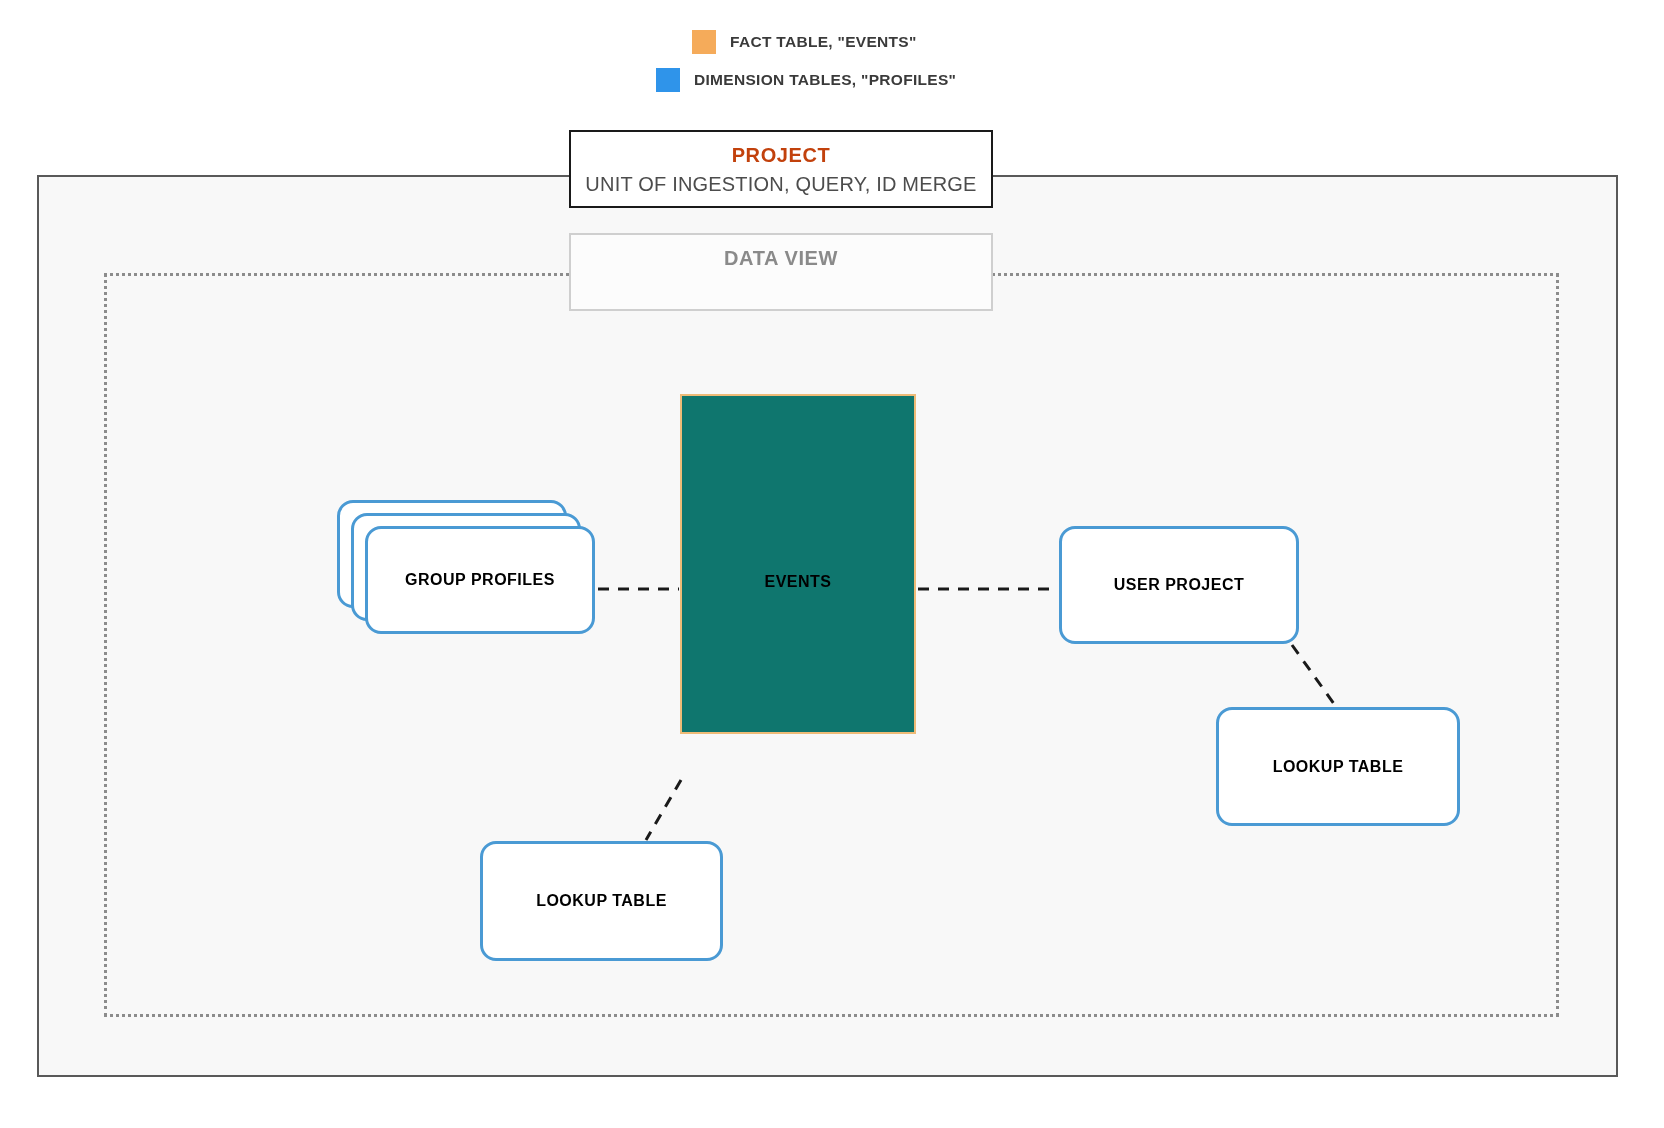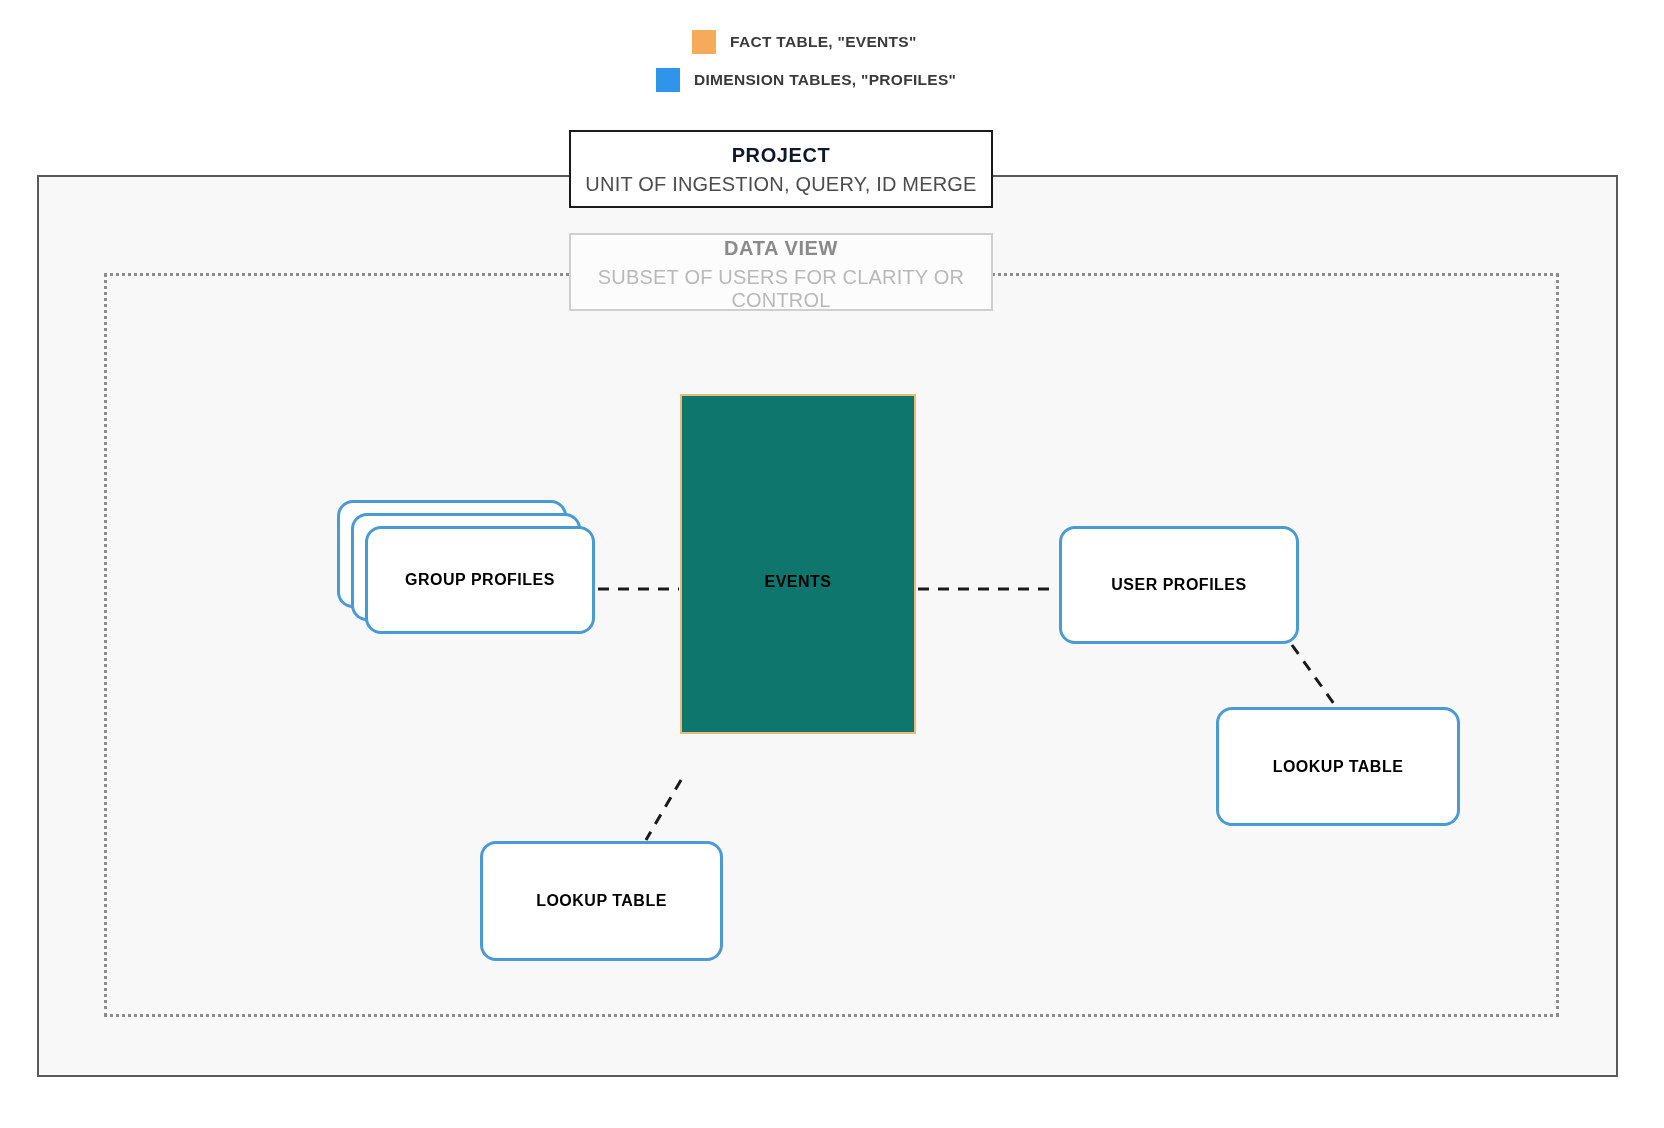--- a/index.html
+++ b/index.html
@@ -97,7 +97,7 @@
     border: 2px solid #1a1a1a;
     padding-top: 12px;
   }
-  #project-box .title    { color: #0f172a; }
+  #project-box .title    { color: #c2410c; }
   #project-box .subtitle { color: #4c4c4c; margin-top: 6px; }
 
   #dataview-box {

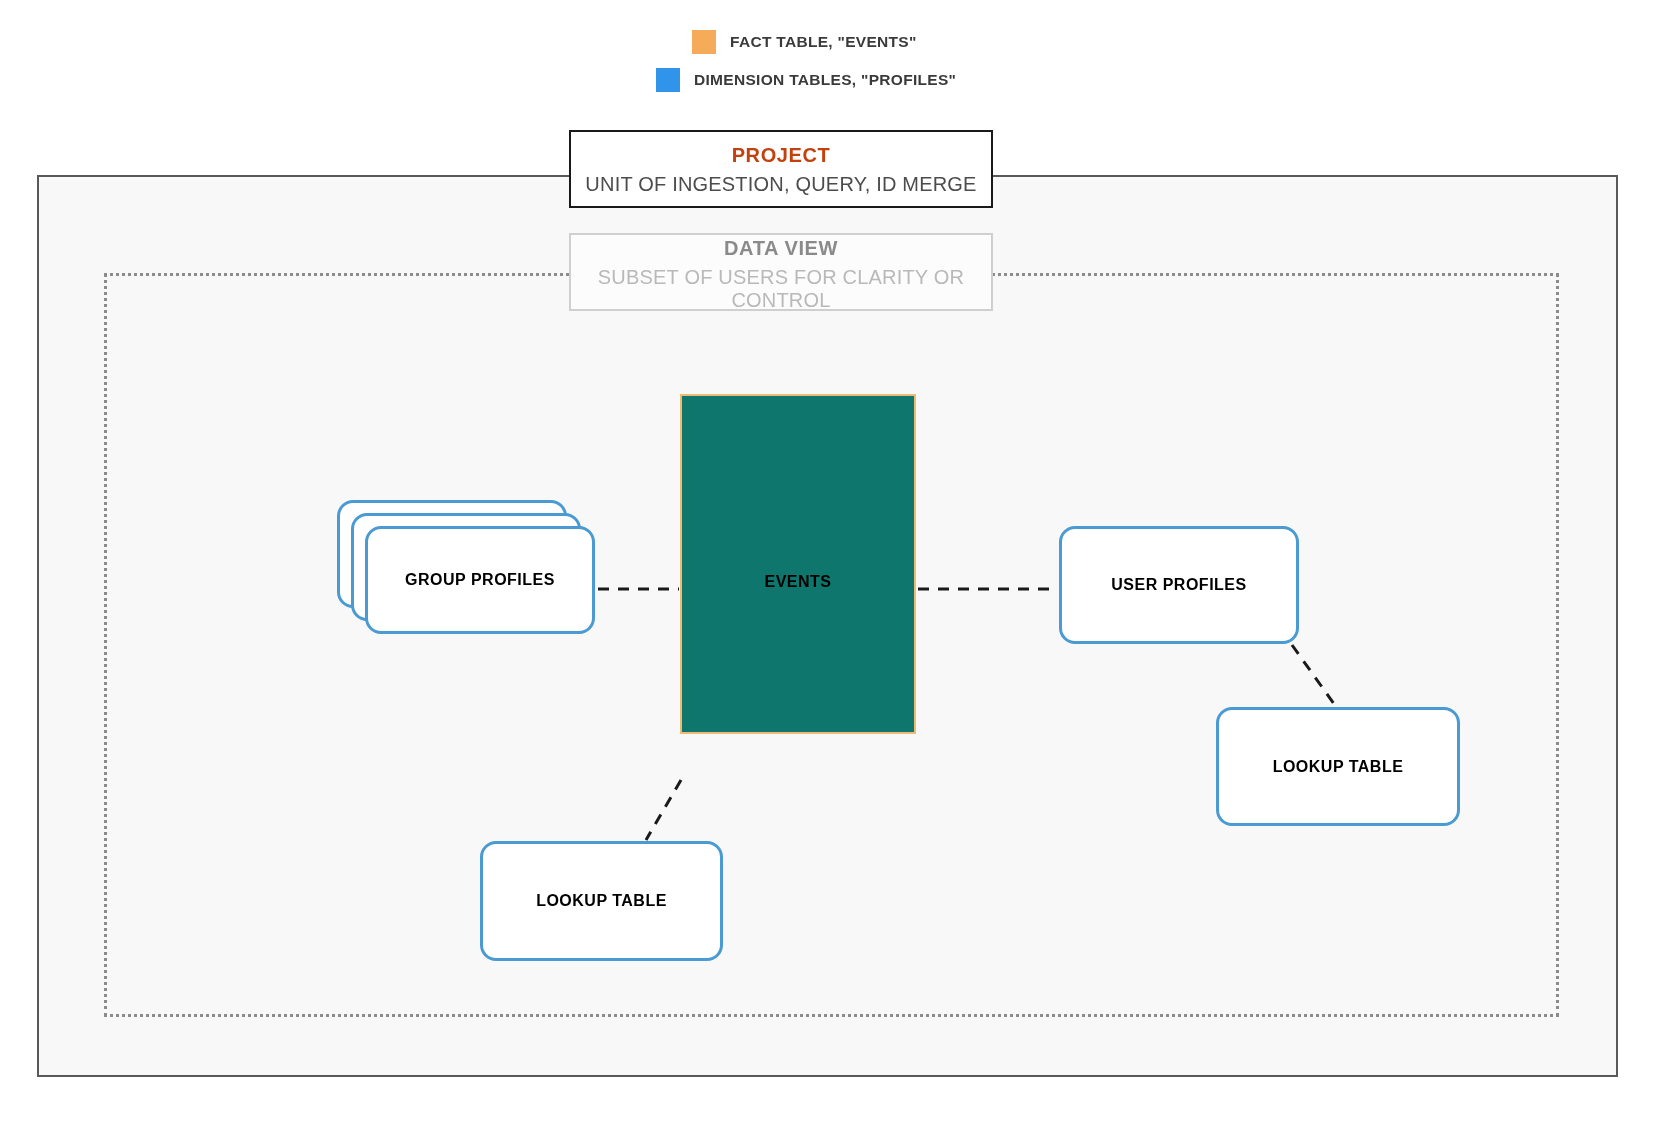--- a/index.html
+++ b/index.html
@@ -107,7 +107,7 @@
     height: 78px;
     border: 2px solid #cfcfcf;
     background: #fcfcfc;
-    padding-top: 2px;
+    padding-top: 12px;
   }
   #dataview-box .title    { color: #8a8a8a; }
   #dataview-box .subtitle { color: #b9b9b9; margin-top: 6px; }

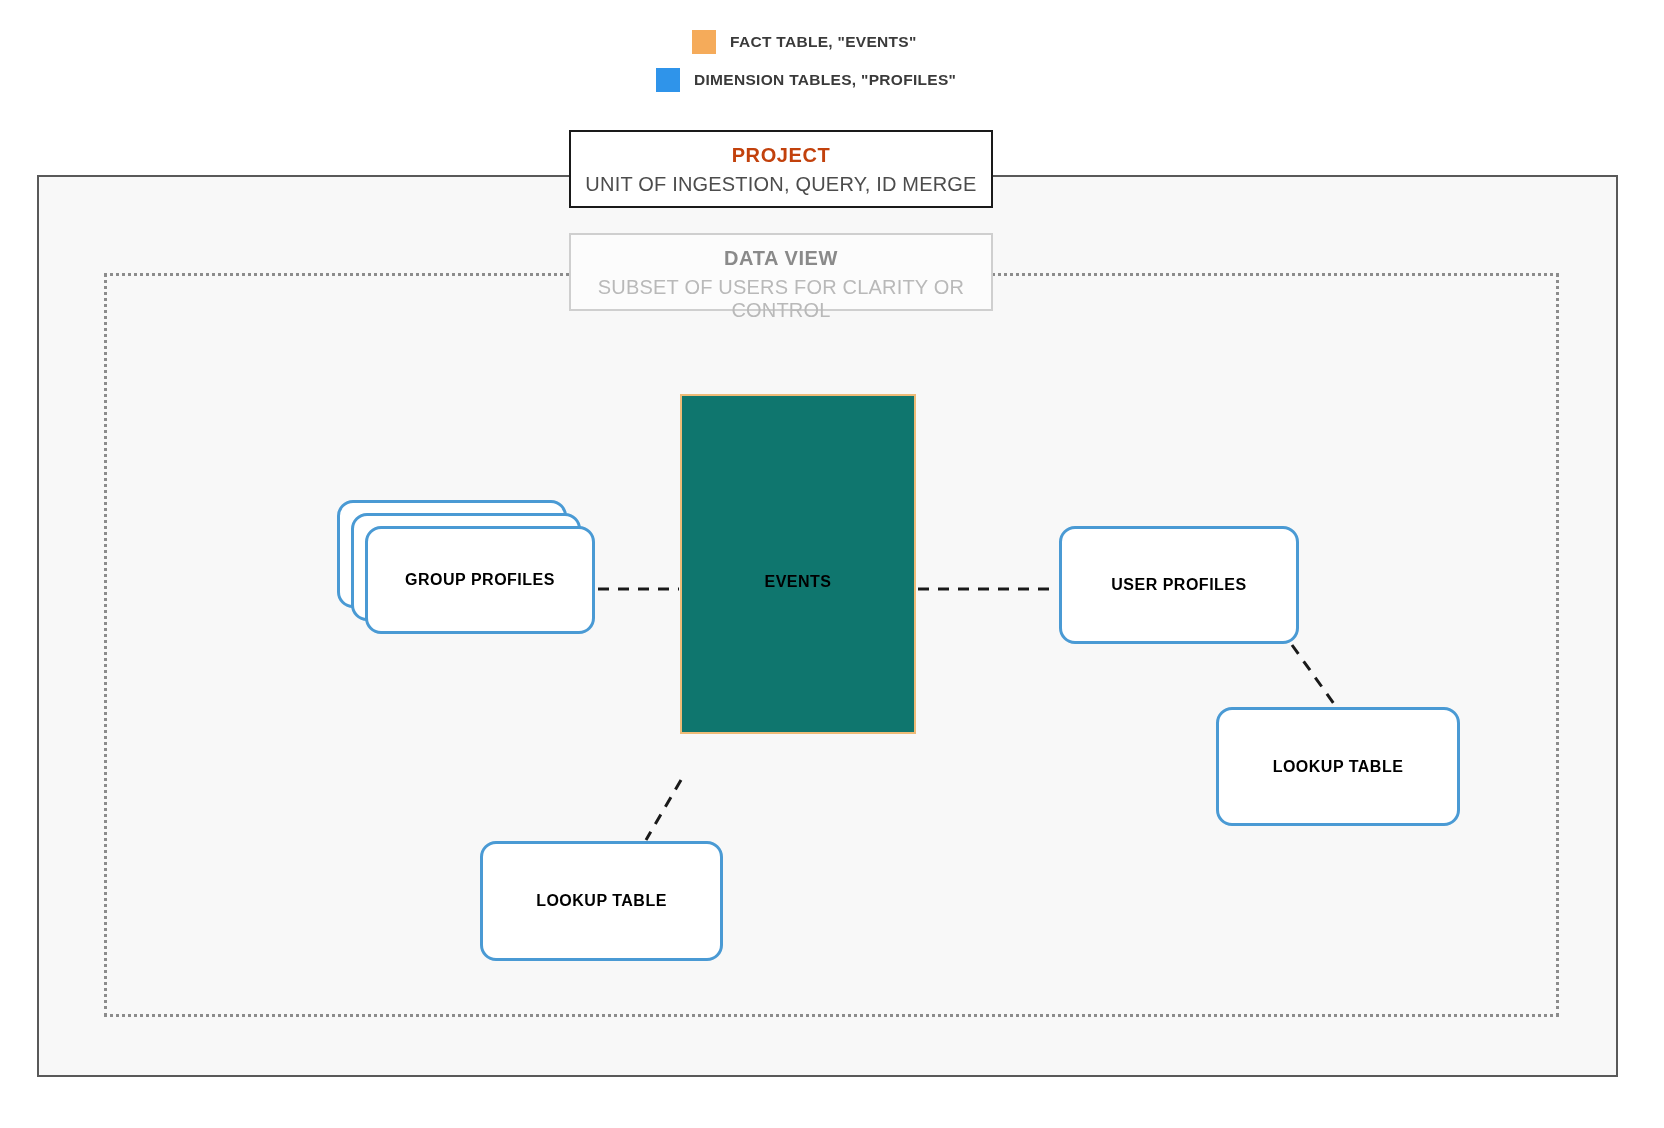--- a/index.html
+++ b/index.html
@@ -241,7 +241,6 @@
 
   <div class="header-box" id="dataview-box">
     <div class="title">DATA VIEW</div>
-    <div class="subtitle">SUBSET OF USERS FOR CLARITY OR CONTROL</div>
   </div>
 
   <div id="events-box">

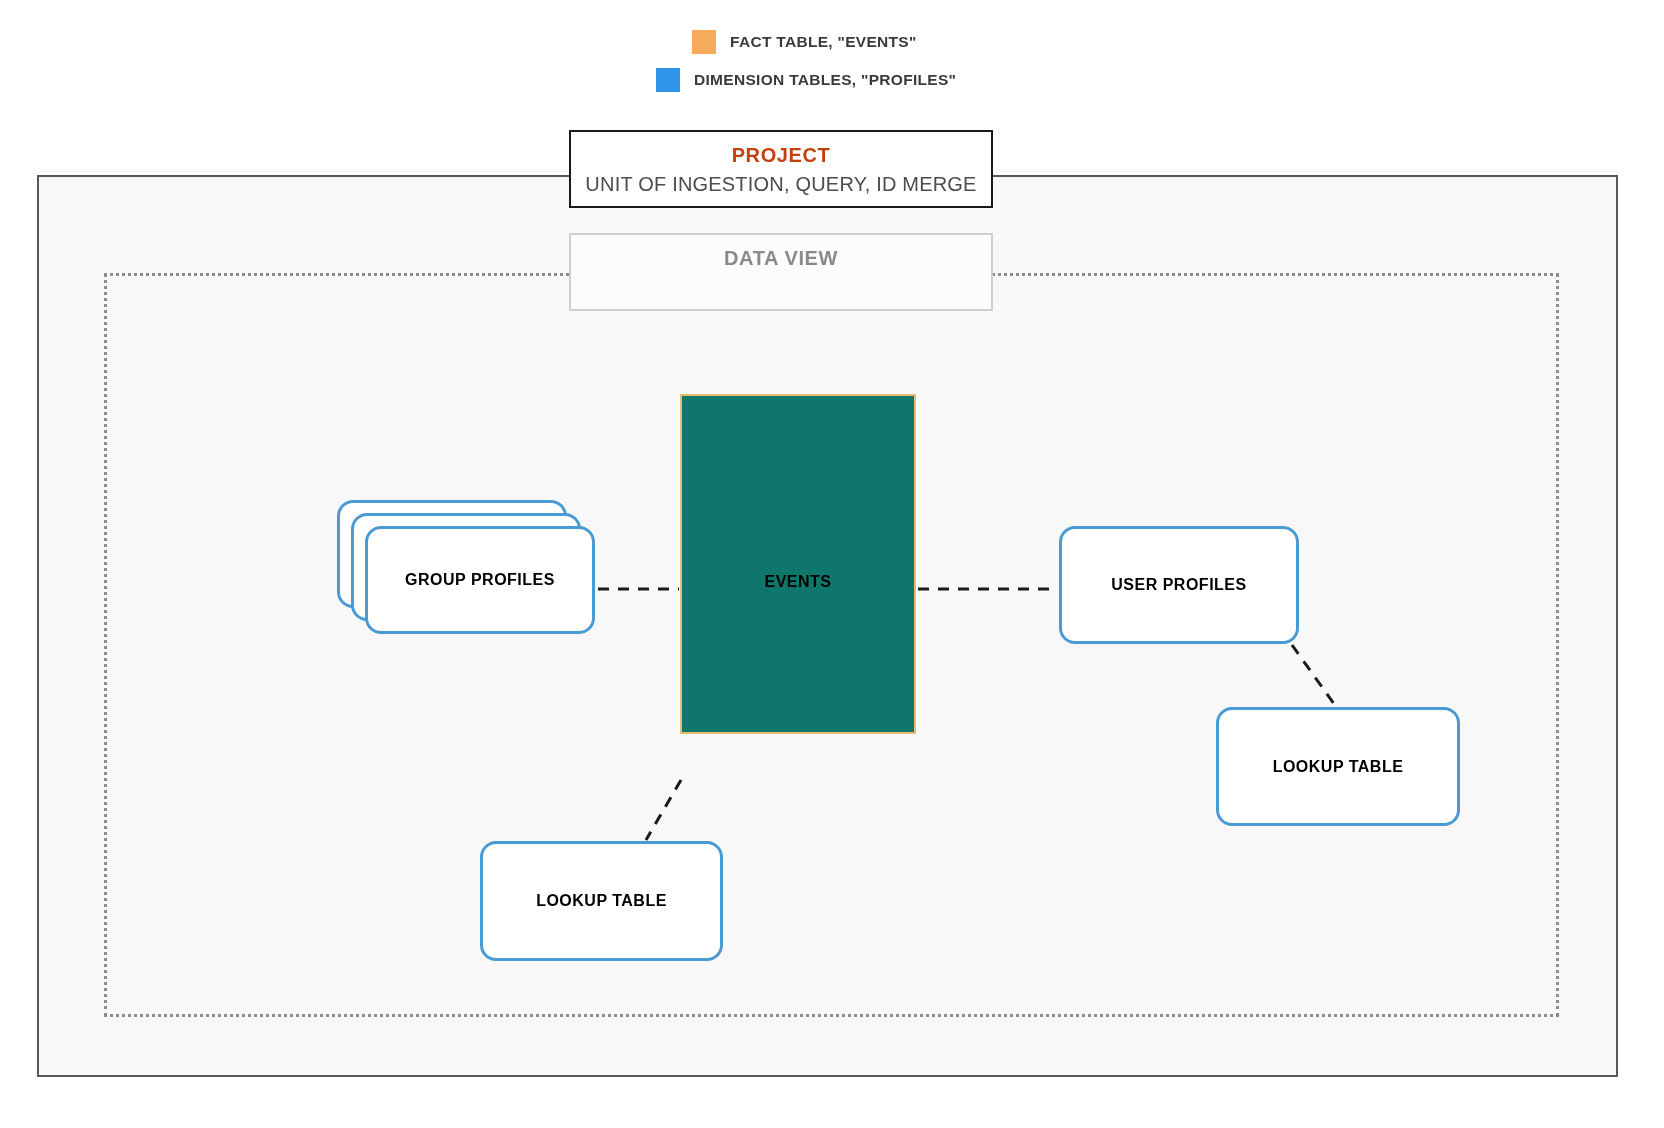--- a/index.html
+++ b/index.html
@@ -256,7 +256,7 @@
   </div>
 
   <div class="node" id="user-profiles-node">
-    <span class="node-label">USER PROFILES</span>
+    <span class="node-label">USER PROJECT</span>
   </div>
 
   <div class="node" id="lookup-right-node">

